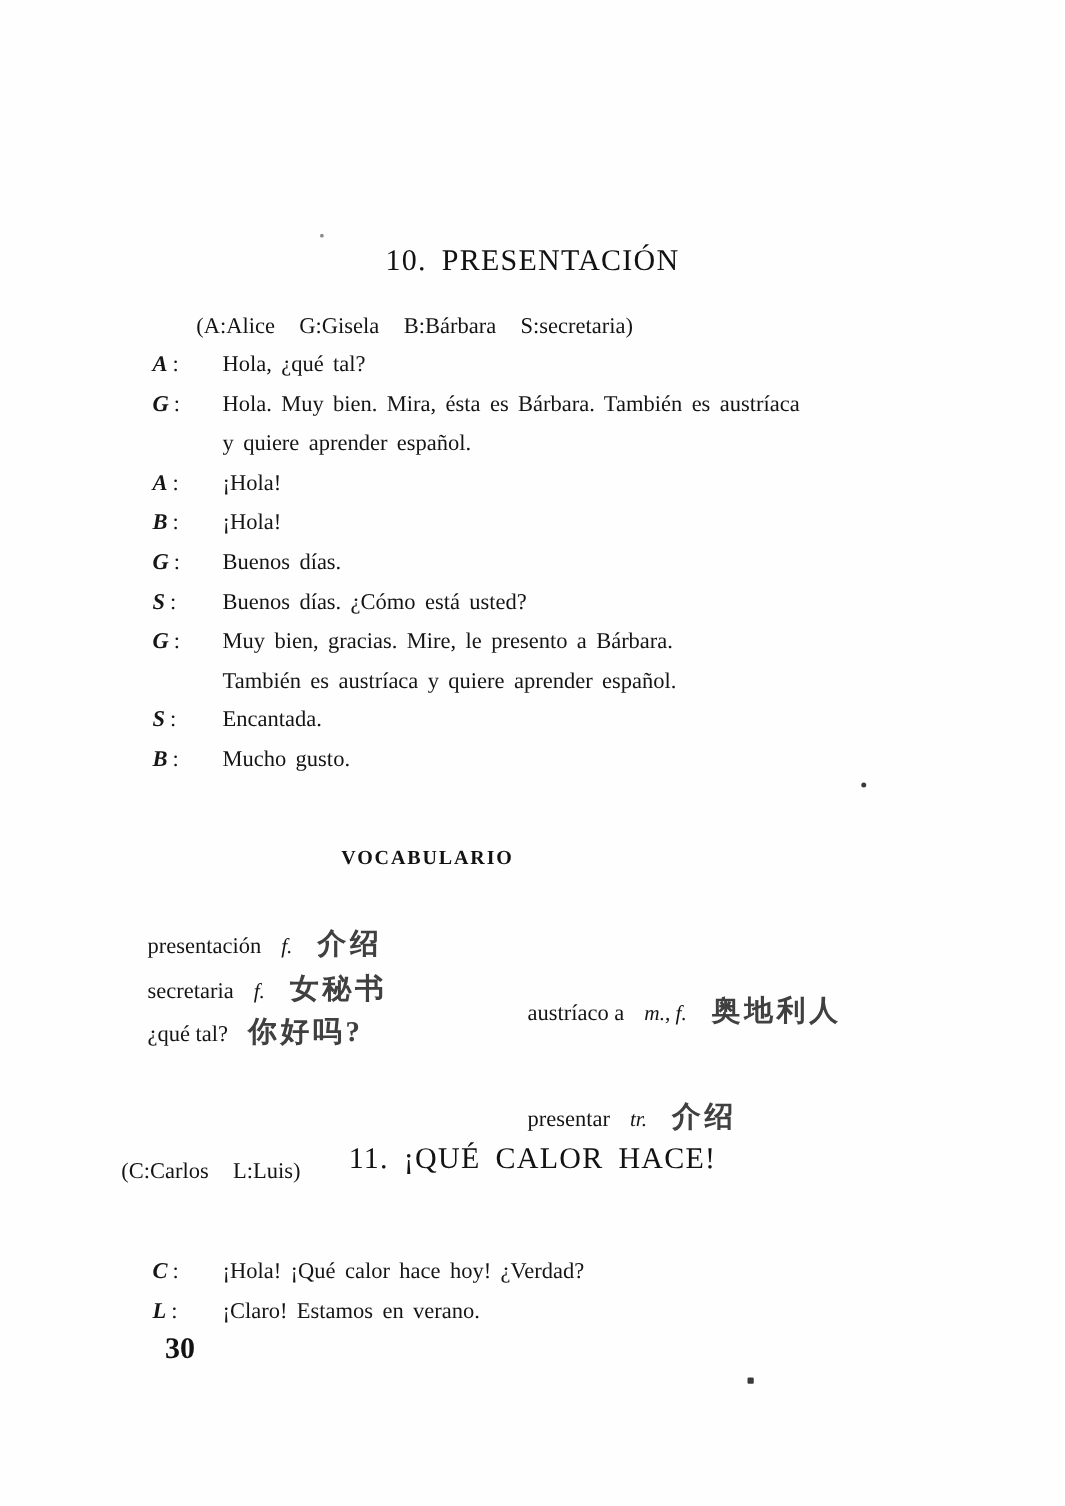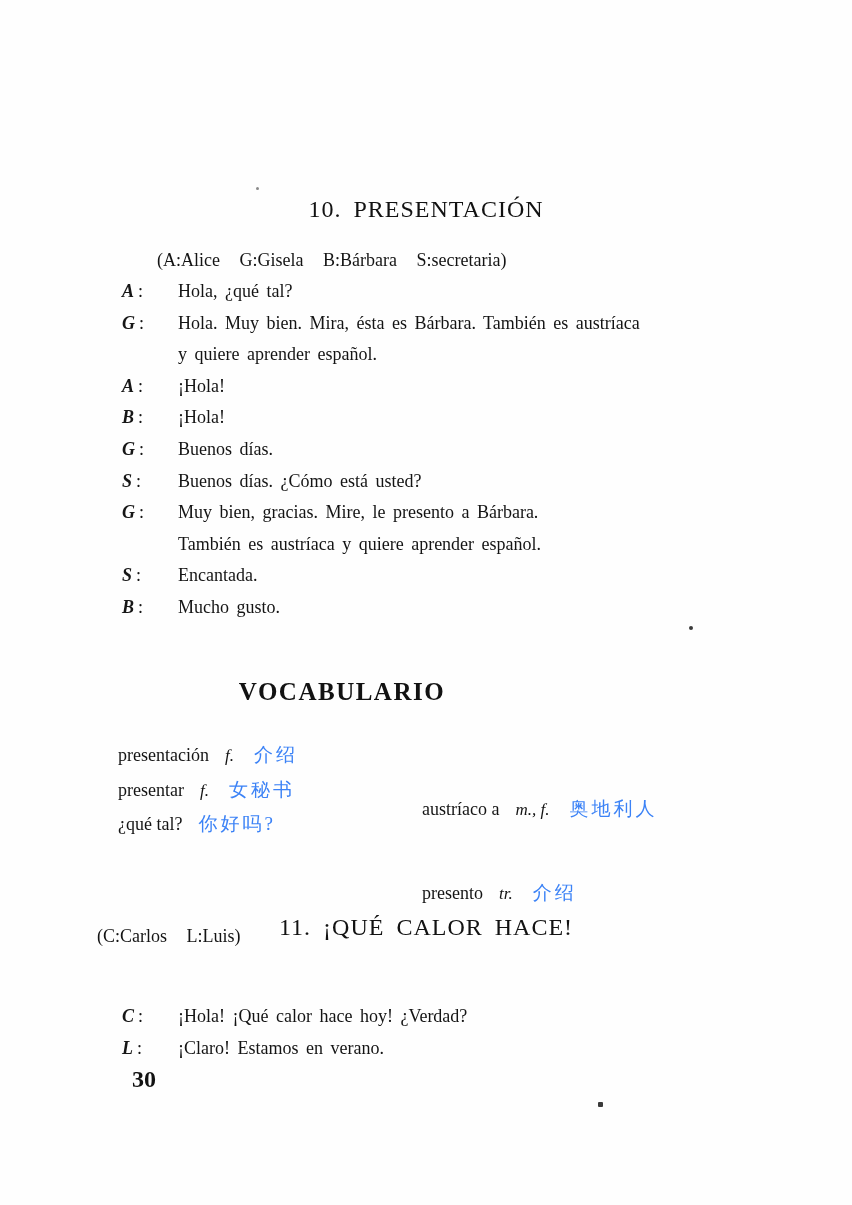--- a/index.html
+++ b/index.html
@@ -42,7 +42,7 @@
     left: 0;
     width: 684px;
     text-align: center;
-    font-size: 25px;
+    font-size: 16px;
     font-weight: 700;
     letter-spacing: 1.5px;
     color: #121212;

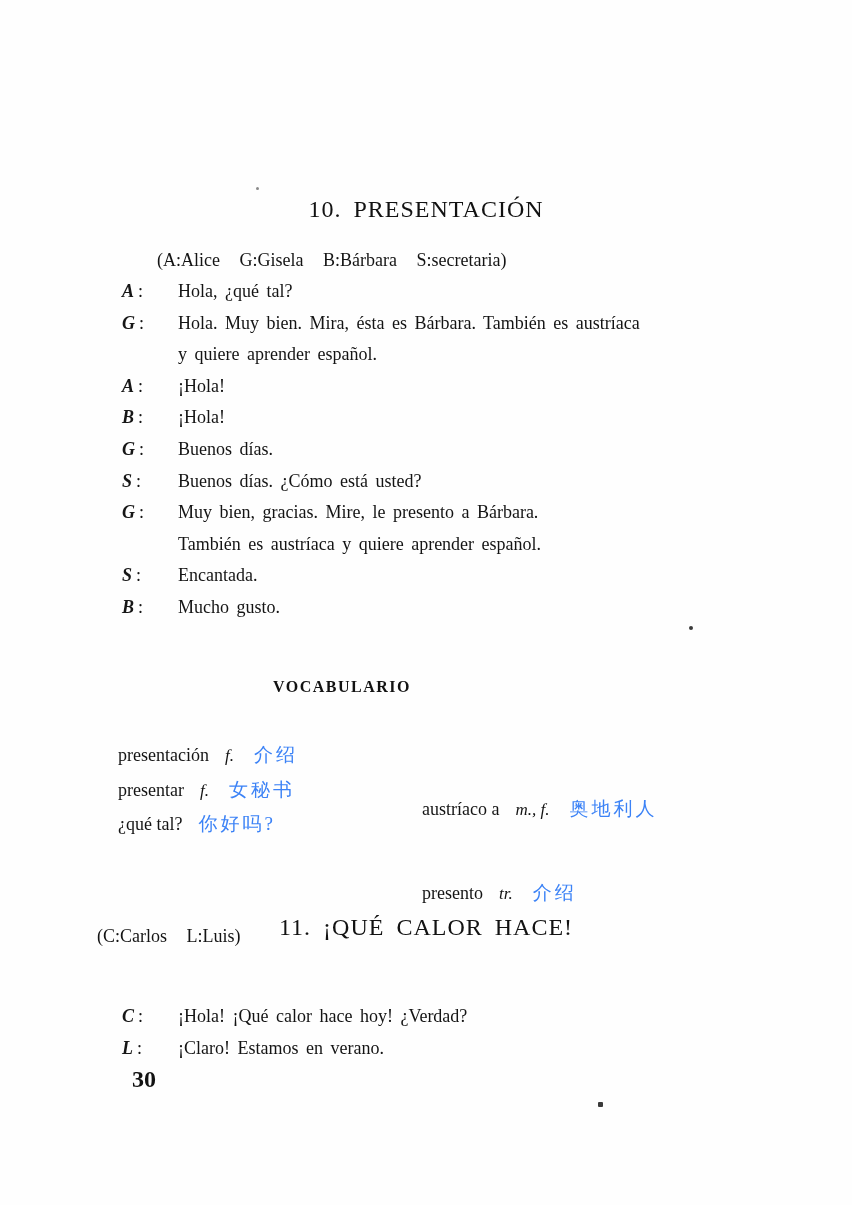--- a/index.html
+++ b/index.html
@@ -118,9 +118,10 @@
   }
   .vocab-pos:empty { display: none; }
   .vocab-zh {
-    font-size: 19px;
+    font-size: 23px;
     letter-spacing: 3px;
-    color: #3b82f6;
+    color: #404040;
+    font-weight: bold;
   }
 
   

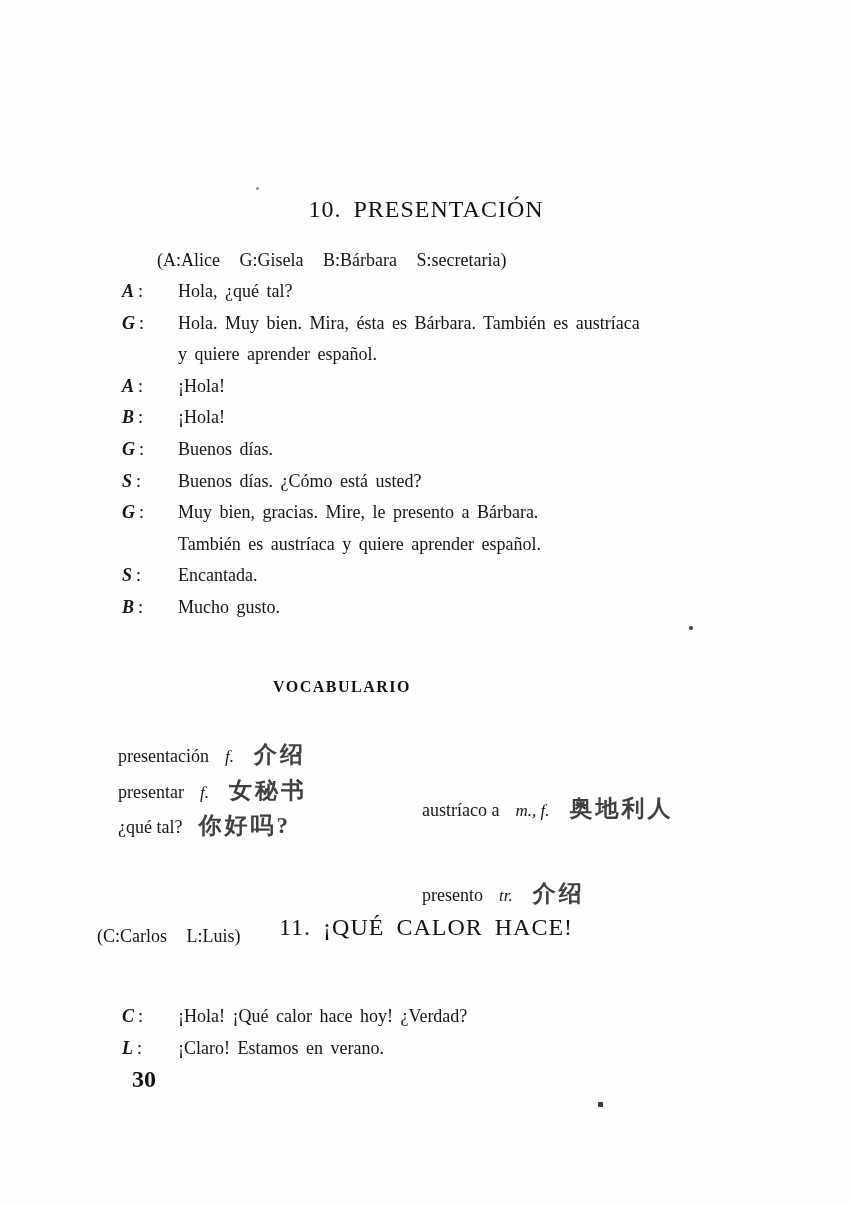--- a/index.html
+++ b/index.html
@@ -205,7 +205,7 @@
       <span class="vocab-es">presentación</span><span class="vocab-pos">f.</span><span class="vocab-zh">介绍</span>
     </div>
     <div class="vocab-row">
-      <span class="vocab-es">presentar</span><span class="vocab-pos">f.</span><span class="vocab-zh">女秘书</span>
+      <span class="vocab-es">secretaria</span><span class="vocab-pos">f.</span><span class="vocab-zh">女秘书</span>
     </div>
     <div class="vocab-row">
       <span class="vocab-es">¿qué tal?</span><span class="vocab-zh">你好吗?</span>

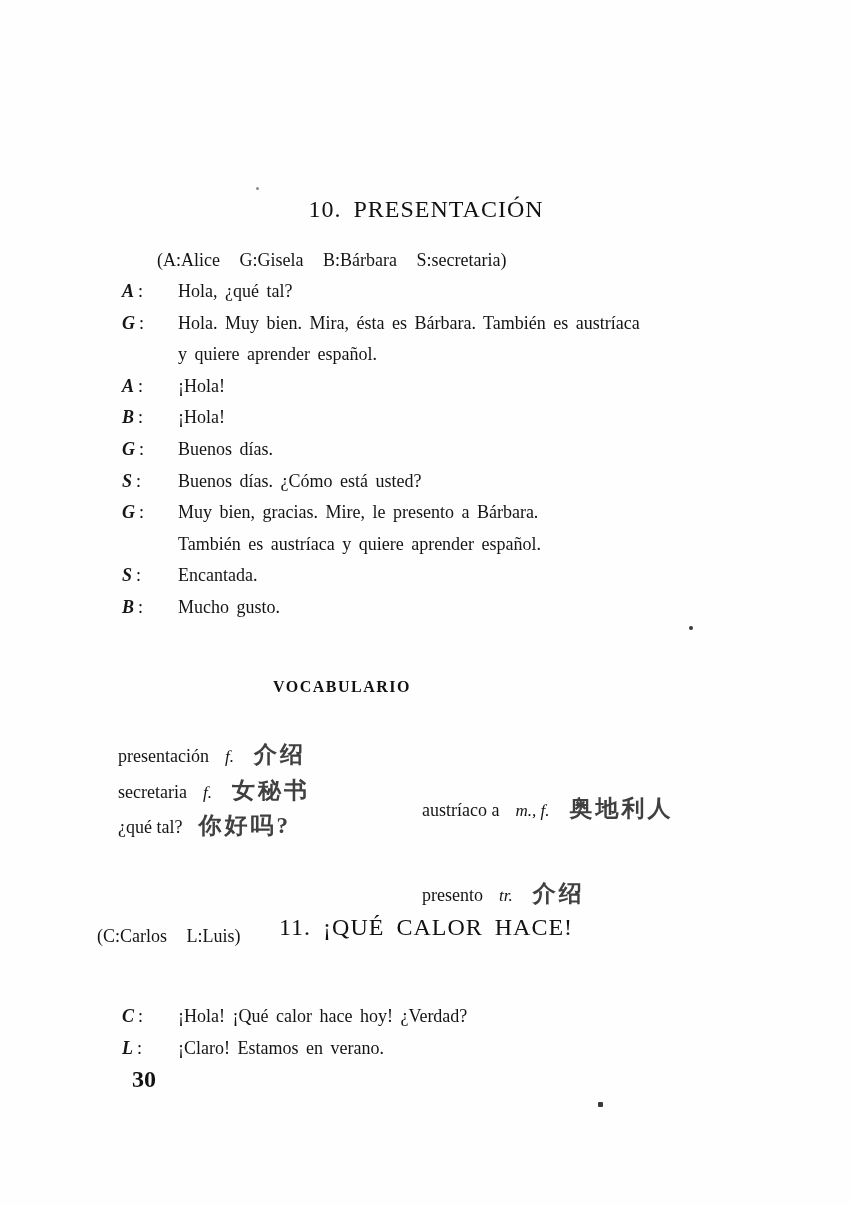--- a/index.html
+++ b/index.html
@@ -217,7 +217,7 @@
       <span class="vocab-es">austríaco a</span><span class="vocab-pos">m., f.</span><span class="vocab-zh">奥地利人</span>
     </div>
     <div class="vocab-row">
-      <span class="vocab-es">presento</span><span class="vocab-pos">tr.</span><span class="vocab-zh">介绍</span>
+      <span class="vocab-es">presentar</span><span class="vocab-pos">tr.</span><span class="vocab-zh">介绍</span>
     </div>
   </div>
 

